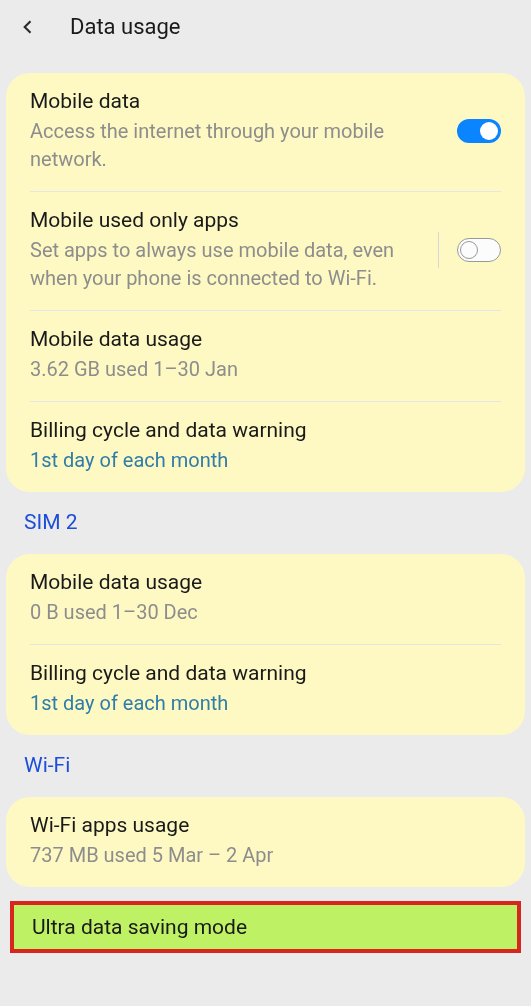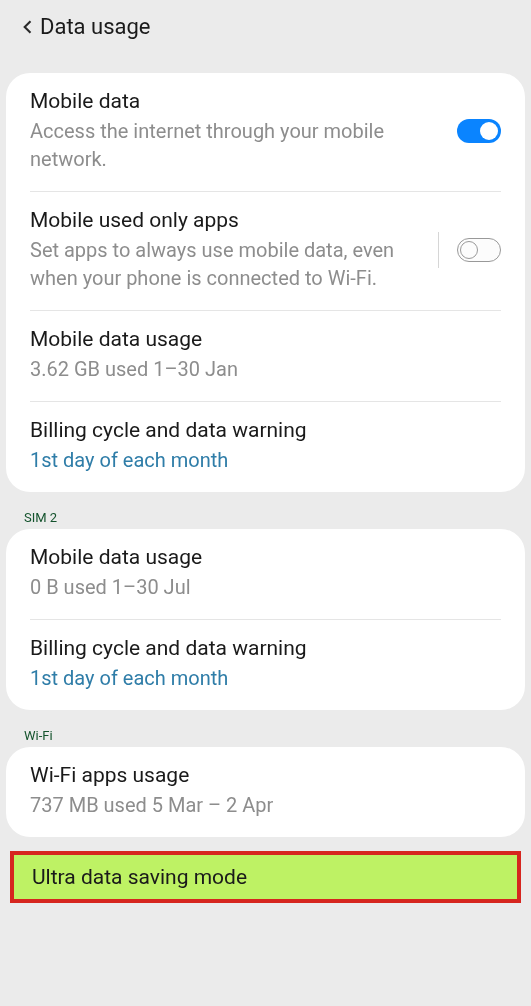--- a/index.html
+++ b/index.html
@@ -18,7 +18,7 @@
       display: flex;
       align-items: center;
       padding: 14px 18px 10px 18px;
-      gap: 2px;
+      gap: 32px;
     }
     .back-icon {
       width: 20px;

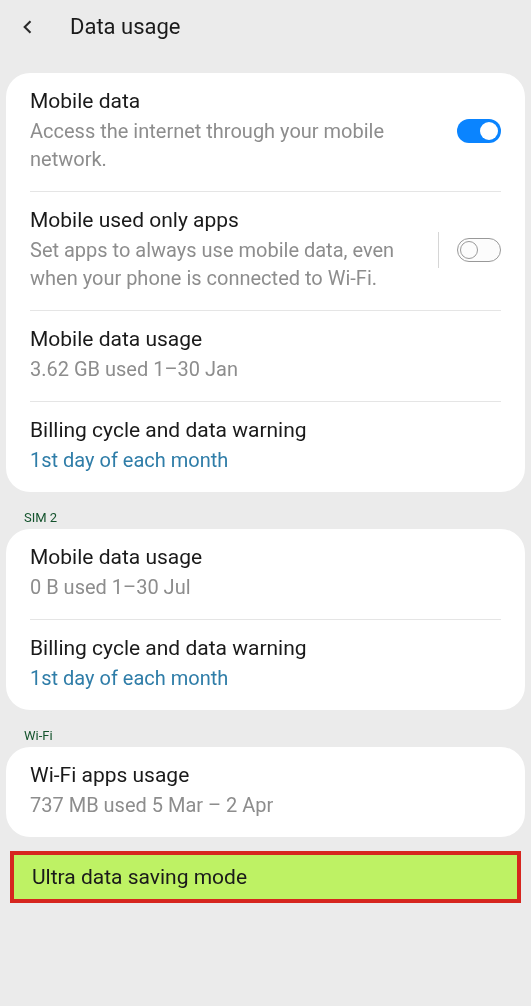--- a/index.html
+++ b/index.html
@@ -38,7 +38,7 @@
       font-weight: 400;
     }
     .section {
-      background: #ffffff;
+      background: #fef9c3;
       border-radius: 24px;
       margin: 6px 6px 0 6px;
     }

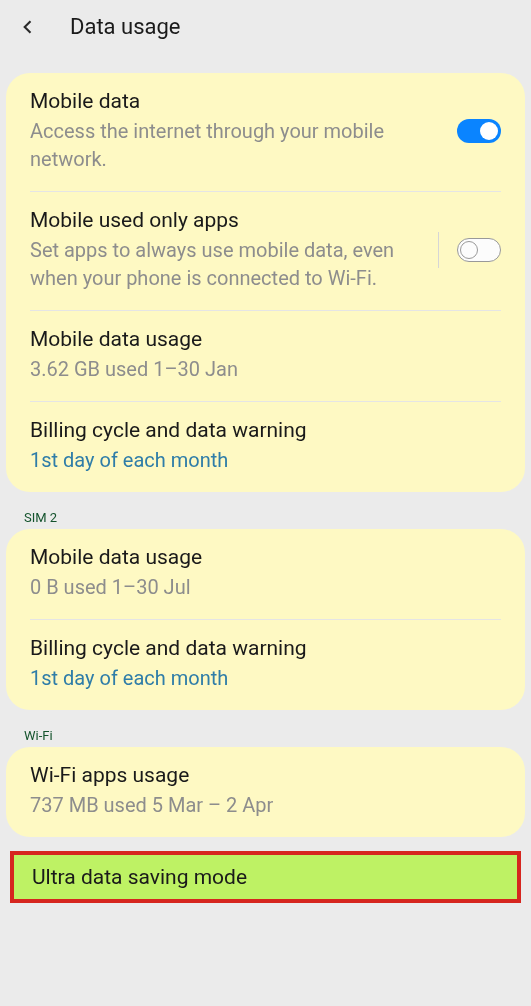--- a/index.html
+++ b/index.html
@@ -115,9 +115,9 @@
       flex-shrink: 0;
     }
     .section-label {
-      font-size: 13px;
-      color: #14532d;
-      padding: 18px 24px 4px 24px;
+      font-size: 21px;
+      color: #1d4ed8;
+      padding: 18px 24px 20px 24px;
     }
     .highlight-box {
       border: 4px solid #d6261f;

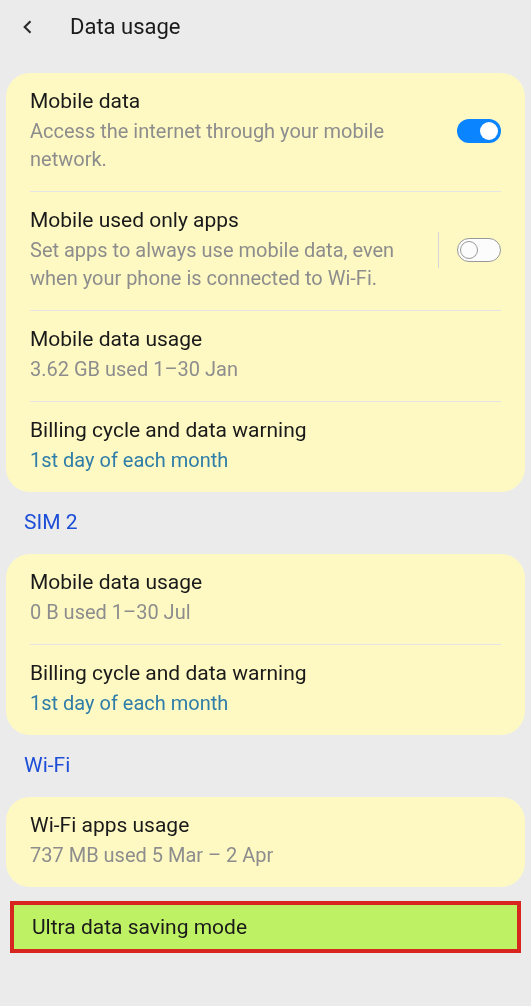--- a/index.html
+++ b/index.html
@@ -183,7 +183,7 @@
 <div class="section" style="margin-top:0">
   <div class="item">
     <div class="item-title">Mobile data usage</div>
-    <div class="item-subtitle">0 B used 1–30 Jul</div>
+    <div class="item-subtitle">0 B used 1–30 Dec</div>
   </div>
   <div class="divider"></div>
   <div class="item">

